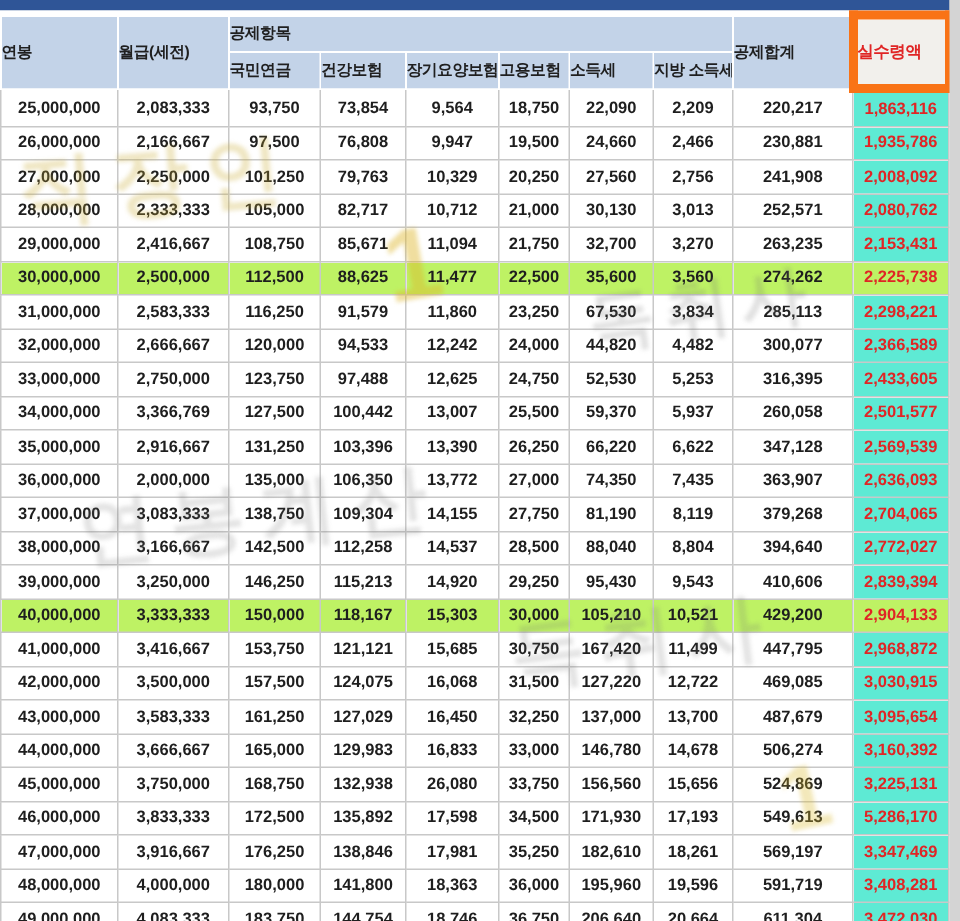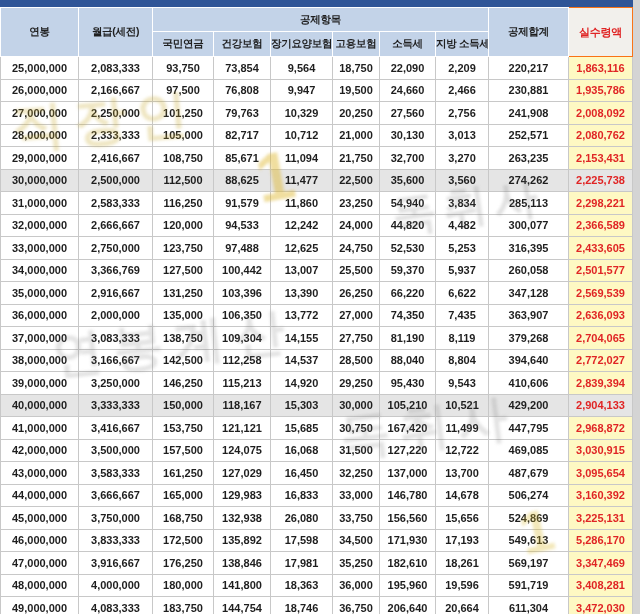--- a/index.html
+++ b/index.html
@@ -20,7 +20,7 @@
   thead td{
     background:#C3D3E8;border:1px solid #ffffff;
     font-weight:700;font-size:10.5px;letter-spacing:-0.3px;color:#1f1f1f;
-    text-align:center;padding:0;white-space:nowrap;overflow:hidden;
+    text-align:left;padding:0;white-space:nowrap;overflow:hidden;
   }
   thead tr.h1 td{height:23px;}
   thead tr.h2 td{height:24px;}

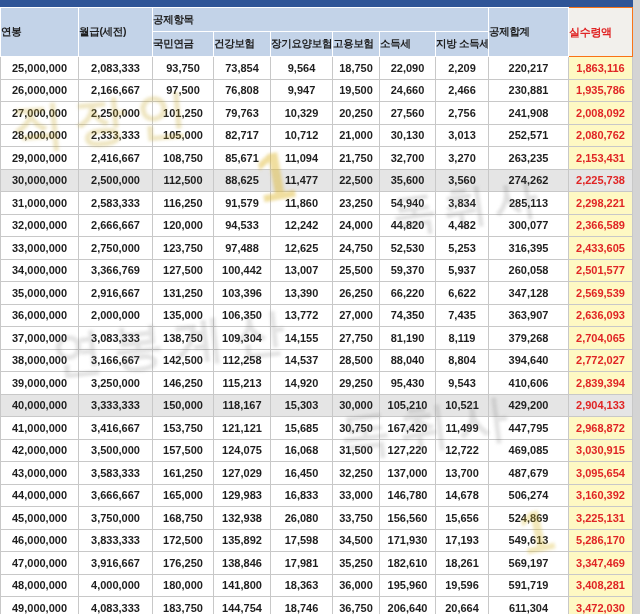--- a/index.html
+++ b/index.html
@@ -25,7 +25,7 @@
   thead tr.h1 td{height:23px;}
   thead tr.h2 td{height:24px;}
   thead td.net-h{
-    background:#F2F0EC;color:#E02525;border:1px solid #f97316;
+    background:#F2F0EC;color:#E02525;border:6px solid #f97316;
     font-size:11px;
   }
   tbody td{

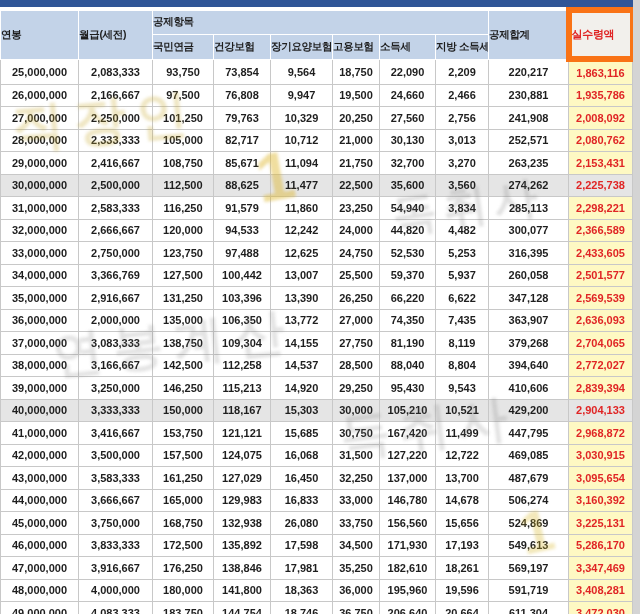--- a/index.html
+++ b/index.html
@@ -34,7 +34,7 @@
     text-align:center;height:21.5px;padding:0;background:#ffffff;
     white-space:nowrap;overflow:hidden;
   }
-  tbody td.net{color:#E02525;background:#fef9c3;}
+  tbody td.net{color:#E02525;background:#5eead4;}
   tbody tr.hl td{background:#e5e5e5;}
   .wm{
     position:absolute;font-weight:700;pointer-events:none;

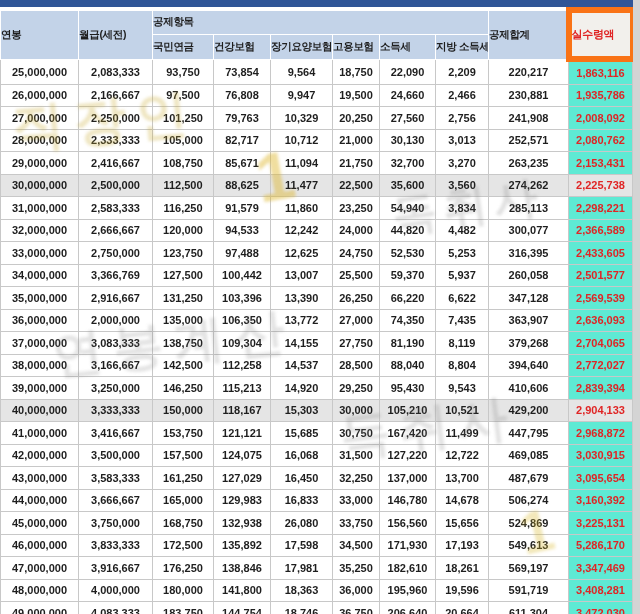--- a/index.html
+++ b/index.html
@@ -35,7 +35,7 @@
     white-space:nowrap;overflow:hidden;
   }
   tbody td.net{color:#E02525;background:#5eead4;}
-  tbody tr.hl td{background:#e5e5e5;}
+  tbody tr.hl td{background:#bef264;}
   .wm{
     position:absolute;font-weight:700;pointer-events:none;
     filter:blur(1.5px);white-space:nowrap;z-index:5;line-height:1;

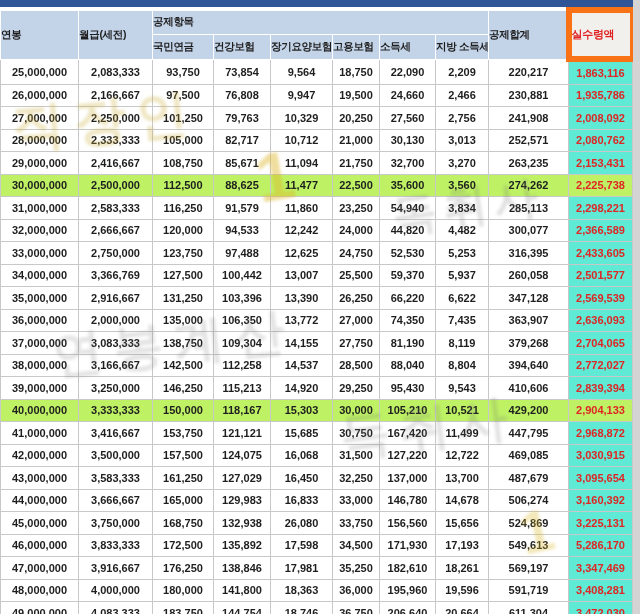--- a/index.html
+++ b/index.html
@@ -166,7 +166,7 @@
         <td>91,579</td>
         <td>11,860</td>
         <td>23,250</td>
-        <td>54,940</td>
+        <td>67,530</td>
         <td>3,834</td>
         <td>285,113</td>
         <td class="net">2,298,221</td>

